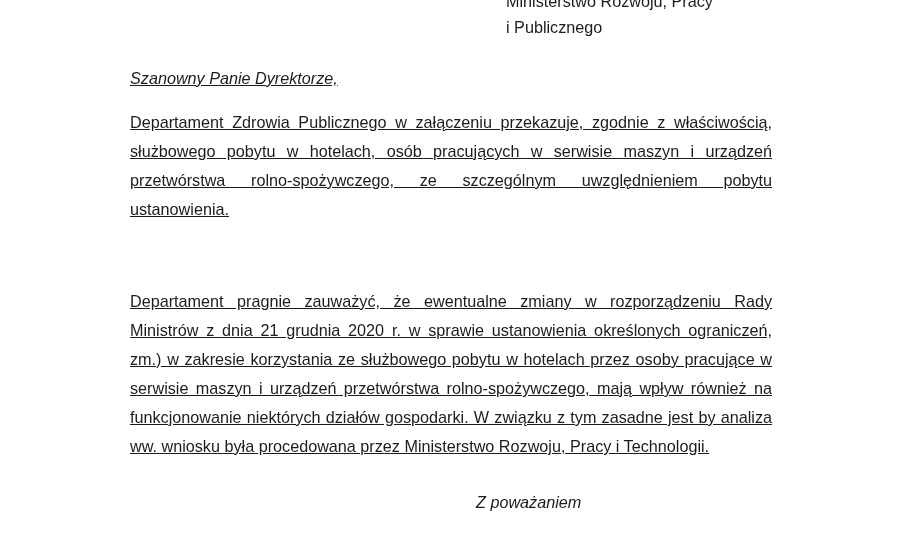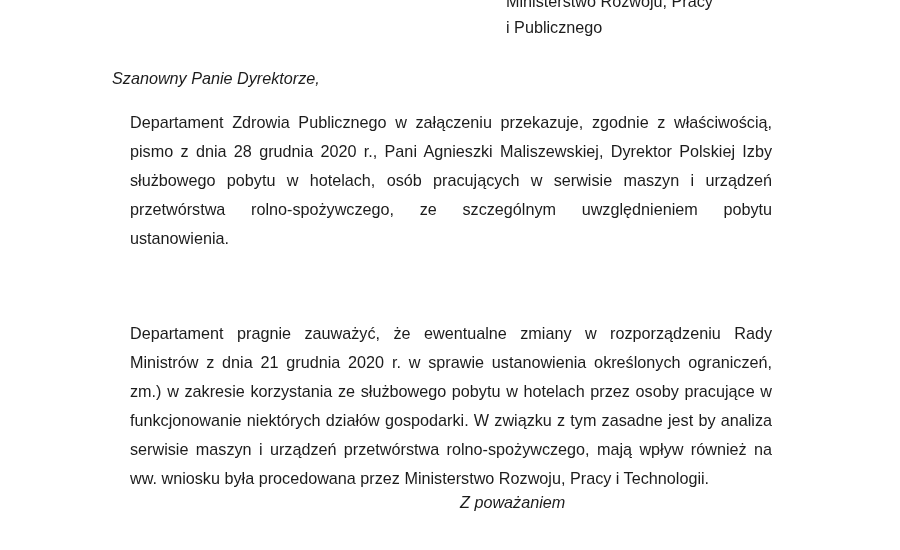--- a/index.html
+++ b/index.html
@@ -24,11 +24,12 @@
   }
   .greeting {
     position: absolute;
-    left: 112px;
+    left: 130px;
     top: 64px;
     font-style: italic;
     line-height: 29px;
     white-space: nowrap;
+    text-decoration: underline;
   }
   .para {
     position: absolute;

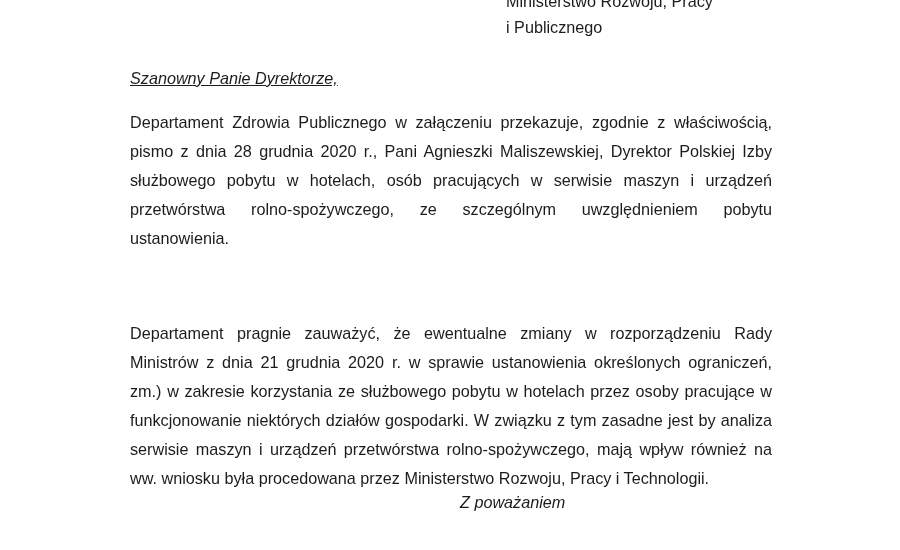--- a/index.html
+++ b/index.html
@@ -44,6 +44,7 @@
     overflow: hidden;
     text-align: justify;
     text-align-last: justify;
+    text-decoration: underline;
   }
   .line.last {
     text-align: left;

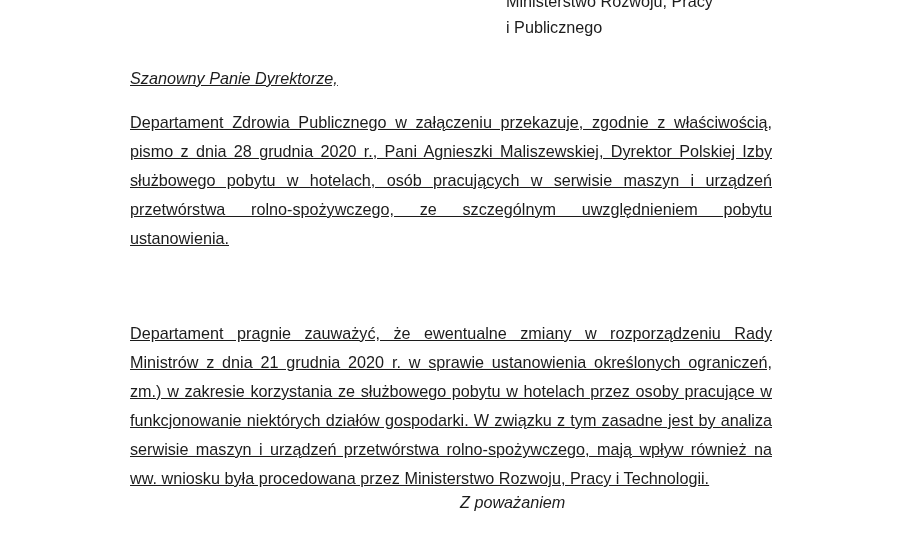--- a/index.html
+++ b/index.html
@@ -73,7 +73,6 @@
 
   <div class="para para1">
     <div class="line">Departament Zdrowia Publicznego w załączeniu przekazuje, zgodnie z właściwością,</div>
-    <div class="line">pismo z dnia 28 grudnia 2020 r., Pani Agnieszki Maliszewskiej, Dyrektor Polskiej Izby</div>
     <div class="line">służbowego pobytu w hotelach, osób pracujących w serwisie maszyn i urządzeń</div>
     <div class="line">przetwórstwa rolno-spożywczego, ze szczególnym uwzględnieniem pobytu</div>
     <div class="line last">ustanowienia.</div>

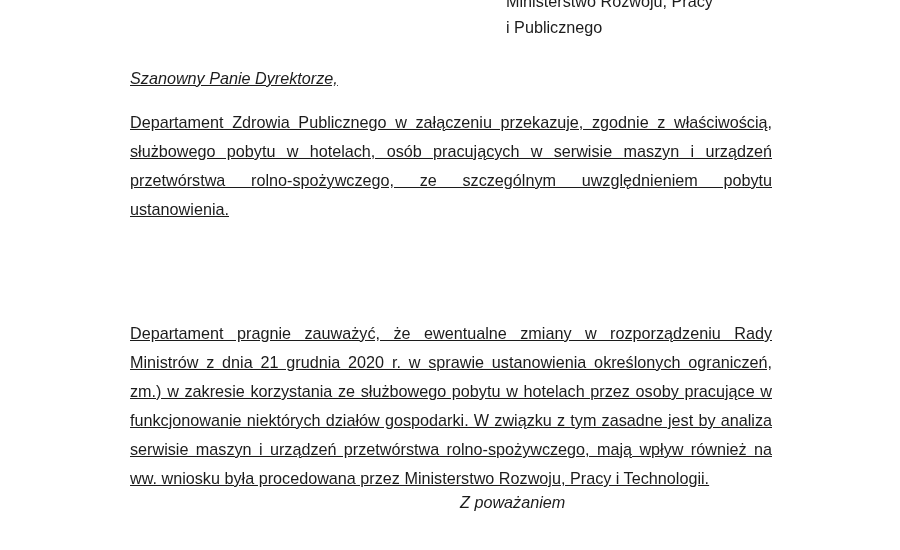--- a/index.html
+++ b/index.html
@@ -38,7 +38,7 @@
     line-height: 29px;
   }
   .para1 { top: 108px; }
-  .para2 { top: 287px; margin-top: 32px; }
+  .para2 { top: 287px; }
   .line {
     height: 29px;
     overflow: hidden;

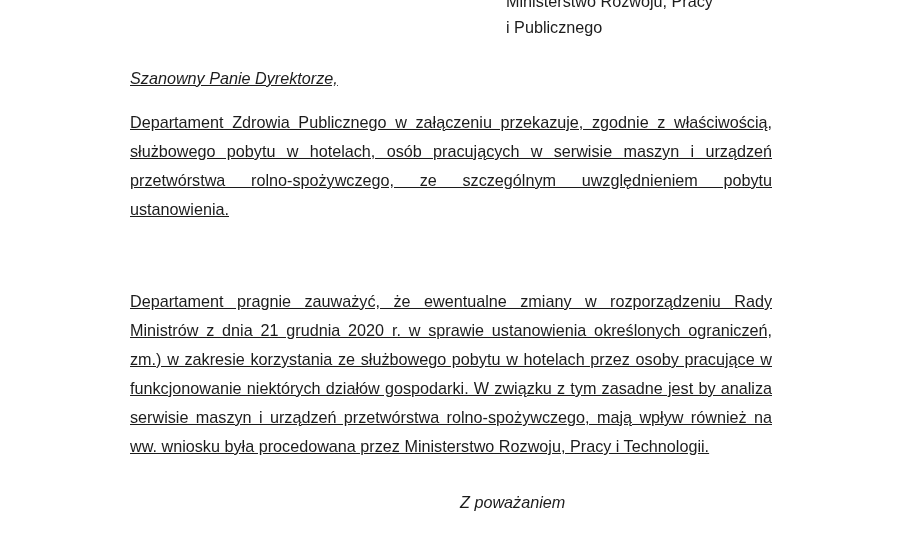--- a/index.html
+++ b/index.html
@@ -82,8 +82,8 @@
     <div class="line">Departament pragnie zauważyć, że ewentualne zmiany w rozporządzeniu Rady</div>
     <div class="line">Ministrów z dnia 21 grudnia 2020 r. w sprawie ustanowienia określonych ograniczeń,</div>
     <div class="line">zm.) w zakresie korzystania ze służbowego pobytu w hotelach przez osoby pracujące w</div>
+    <div class="line">serwisie maszyn i urządzeń przetwórstwa rolno-spożywczego, mają wpływ również na</div>
     <div class="line">funkcjonowanie niektórych działów gospodarki. W związku z tym zasadne jest by analiza</div>
-    <div class="line">serwisie maszyn i urządzeń przetwórstwa rolno-spożywczego, mają wpływ również na</div>
     <div class="line last">ww. wniosku była procedowana przez Ministerstwo Rozwoju, Pracy i Technologii.</div>
   </div>
 

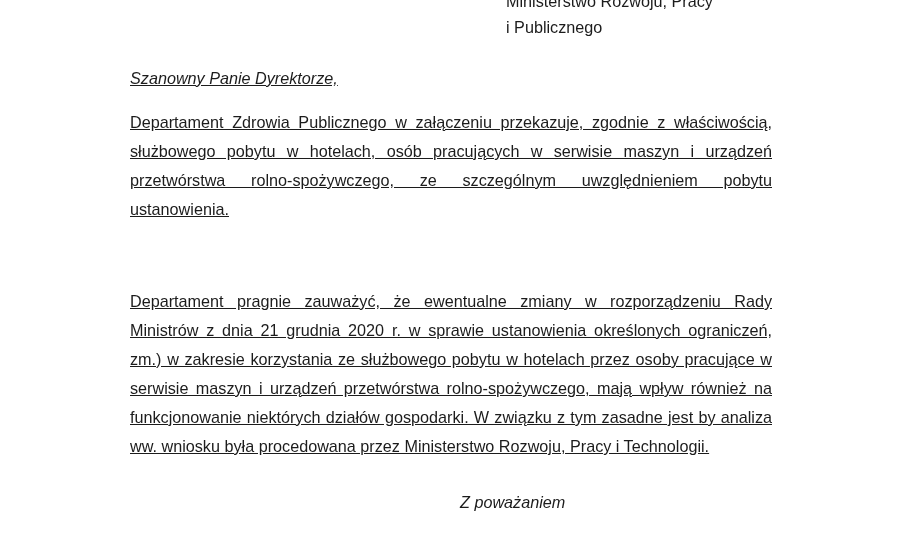--- a/index.html
+++ b/index.html
@@ -52,7 +52,7 @@
   }
   .closing {
     position: absolute;
-    left: 460px;
+    left: 476px;
     top: 488px;
     font-style: italic;
     line-height: 29px;

